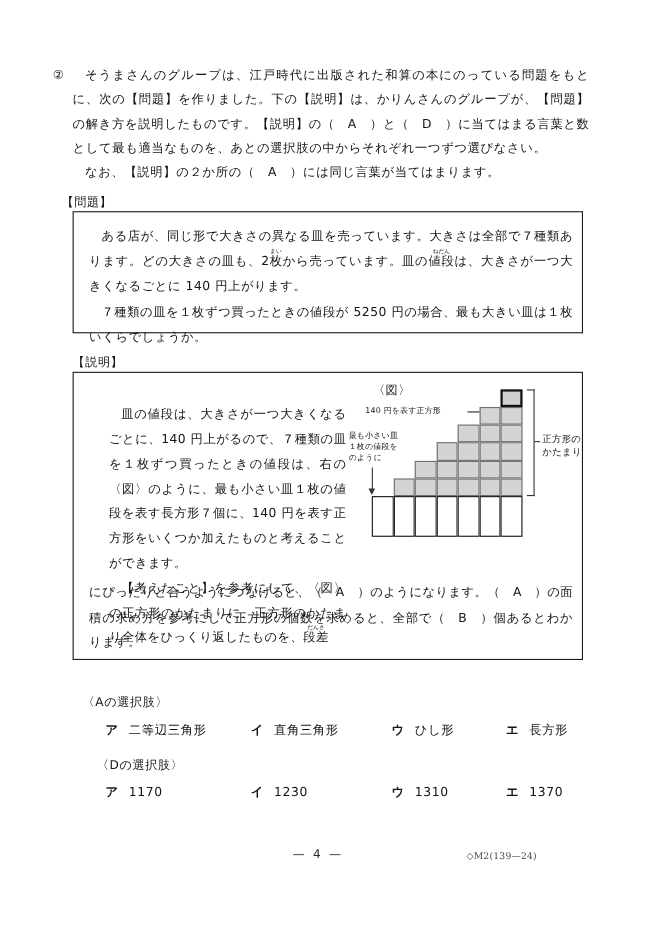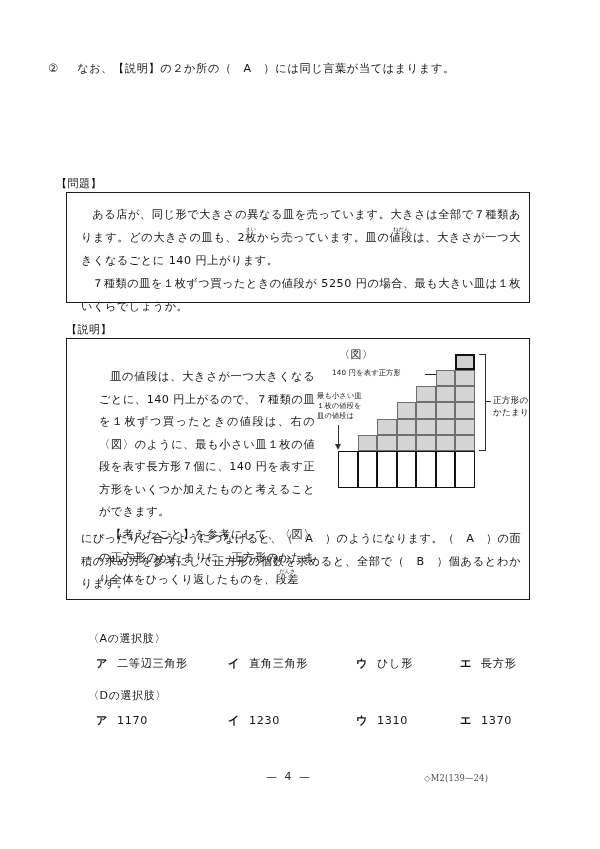--- a/index.html
+++ b/index.html
@@ -200,6 +200,7 @@
 
   <div class="intro">
     <span class="marker">②</span>
+    <p class="indent1">そうまさんのグループは、江戸時代に出版された和算の本にのっている問題をもとに、次の【問題】を作りました。下の【説明】は、かりんさんのグループが、【問題】の解き方を説明したものです。【説明】の（　A　）と（　D　）に当てはまる言葉と数として最も適当なものを、あとの選択肢の中からそれぞれ一つずつ選びなさい。</p>
     <p class="indent1">なお、【説明】の２か所の（　A　）には同じ言葉が当てはまります。</p>
   </div>
 

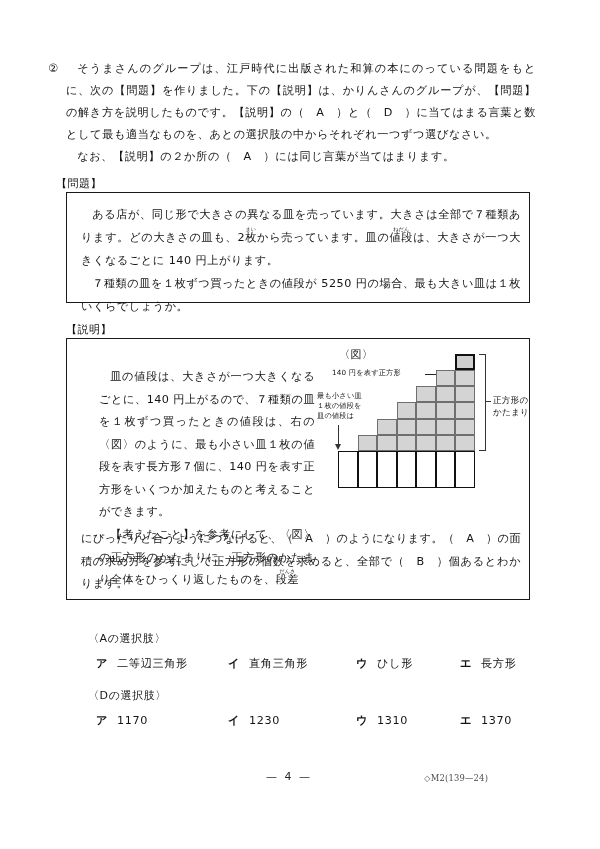--- a/index.html
+++ b/index.html
@@ -238,7 +238,7 @@
 
       <div class="fig-note" style="left:-20px; top:48px;">最も小さい皿</div>
       <div class="fig-note" style="left:-20px; top:58px;">１枚の値段を</div>
-      <div class="fig-note" style="left:-20px; top:68px;">皿の値段は</div>
+      <div class="fig-note" style="left:-20px; top:68px;">のように</div>
       <div class="arrow-down-stem" style="left:1px; top:82px; height:20px;"></div>
       <div class="arrow-down-head" style="left:-2.4px; top:101px;"></div>
 

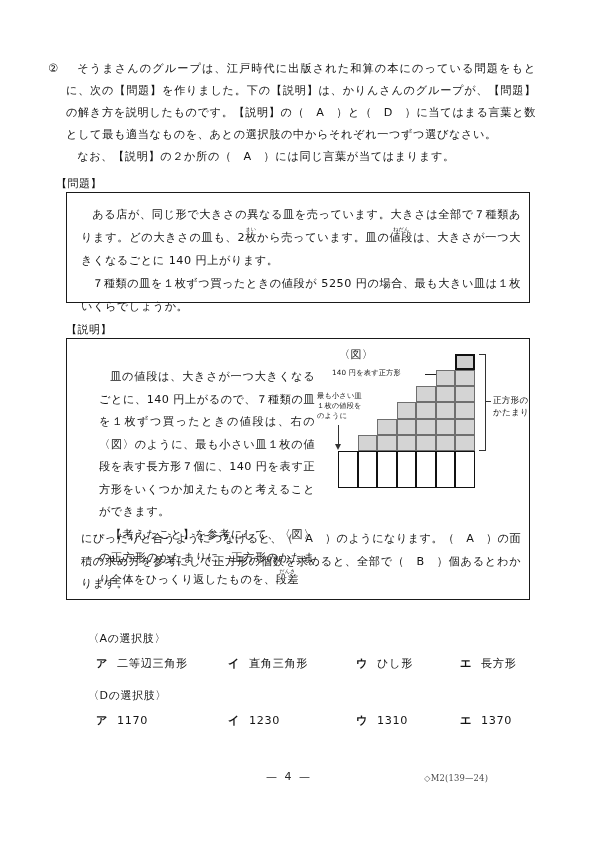--- a/index.html
+++ b/index.html
@@ -288,7 +288,7 @@
     </div>
   </div>
 
-  <div class="choice-head" style="left:88px; top:631px;">〈Aの選択肢〉</div>
+  <div class="choice-head" style="left:75px; top:631px;">〈Aの選択肢〉</div>
   <div class="choice-row" style="left:88px; top:656px;">
     <span class="choice-item" style="left:8px;"><span class="kana">ア</span><span>二等辺三角形</span></span>
     <span class="choice-item" style="left:140px;text-align:right;"><span class="kana">イ</span><span>直角三角形</span></span>

